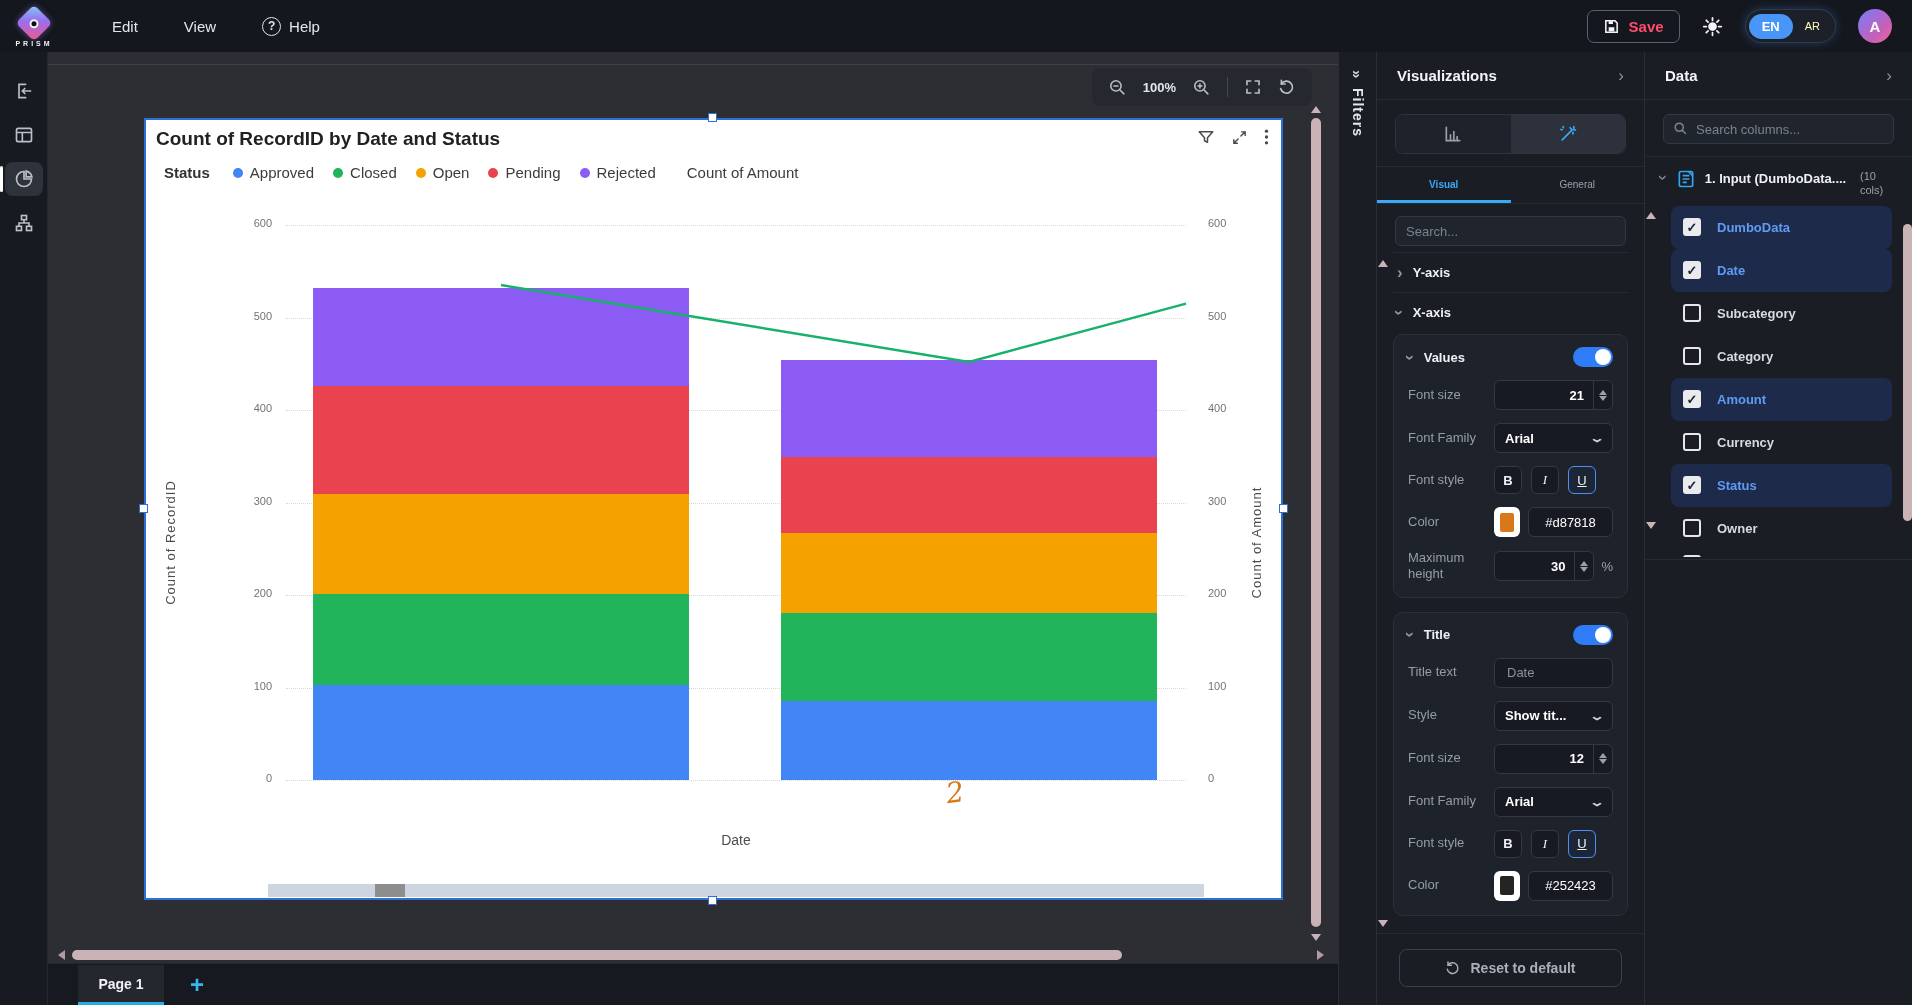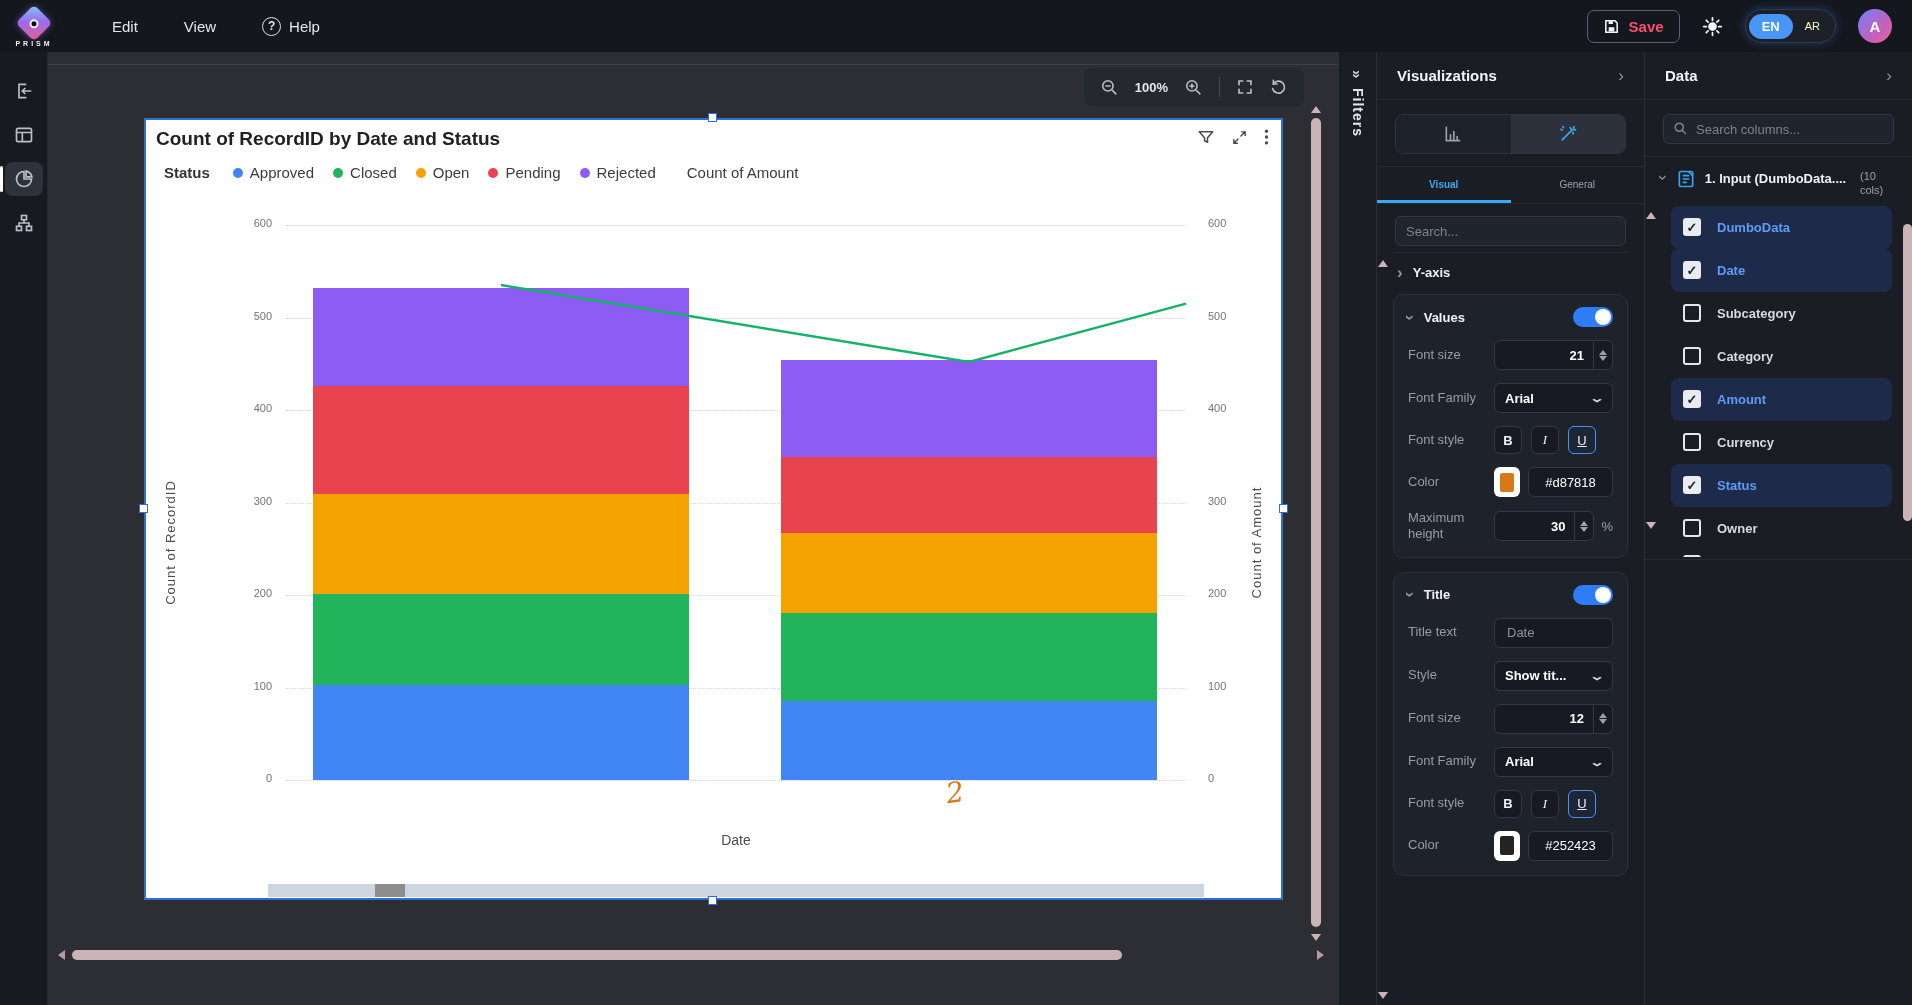--- a/index.html
+++ b/index.html
@@ -43,7 +43,7 @@
   
   .canvas-col { flex:1; position:relative; background:#2c2e33; min-width:0; }
   .canvas-topline { position:absolute; left:0; right:0; top:12px; height:1px; background:#3d4047; }
-  .zoom-toolbar { position:absolute; right:34px; top:16px; height:38px; background:#25282e; border-radius:8px;
+  .zoom-toolbar { position:absolute; right:26px; top:16px; height:38px; background:#25282e; border-radius:8px;
     display:flex; align-items:center; gap:16px; padding:0 16px; color:#b9bec7; z-index:5; }
   .zoom-pct { font-size:13px; font-weight:bold; color:#e3e6eb; }
   .tb-sep { width:1px; height:20px; background:#43474f; }

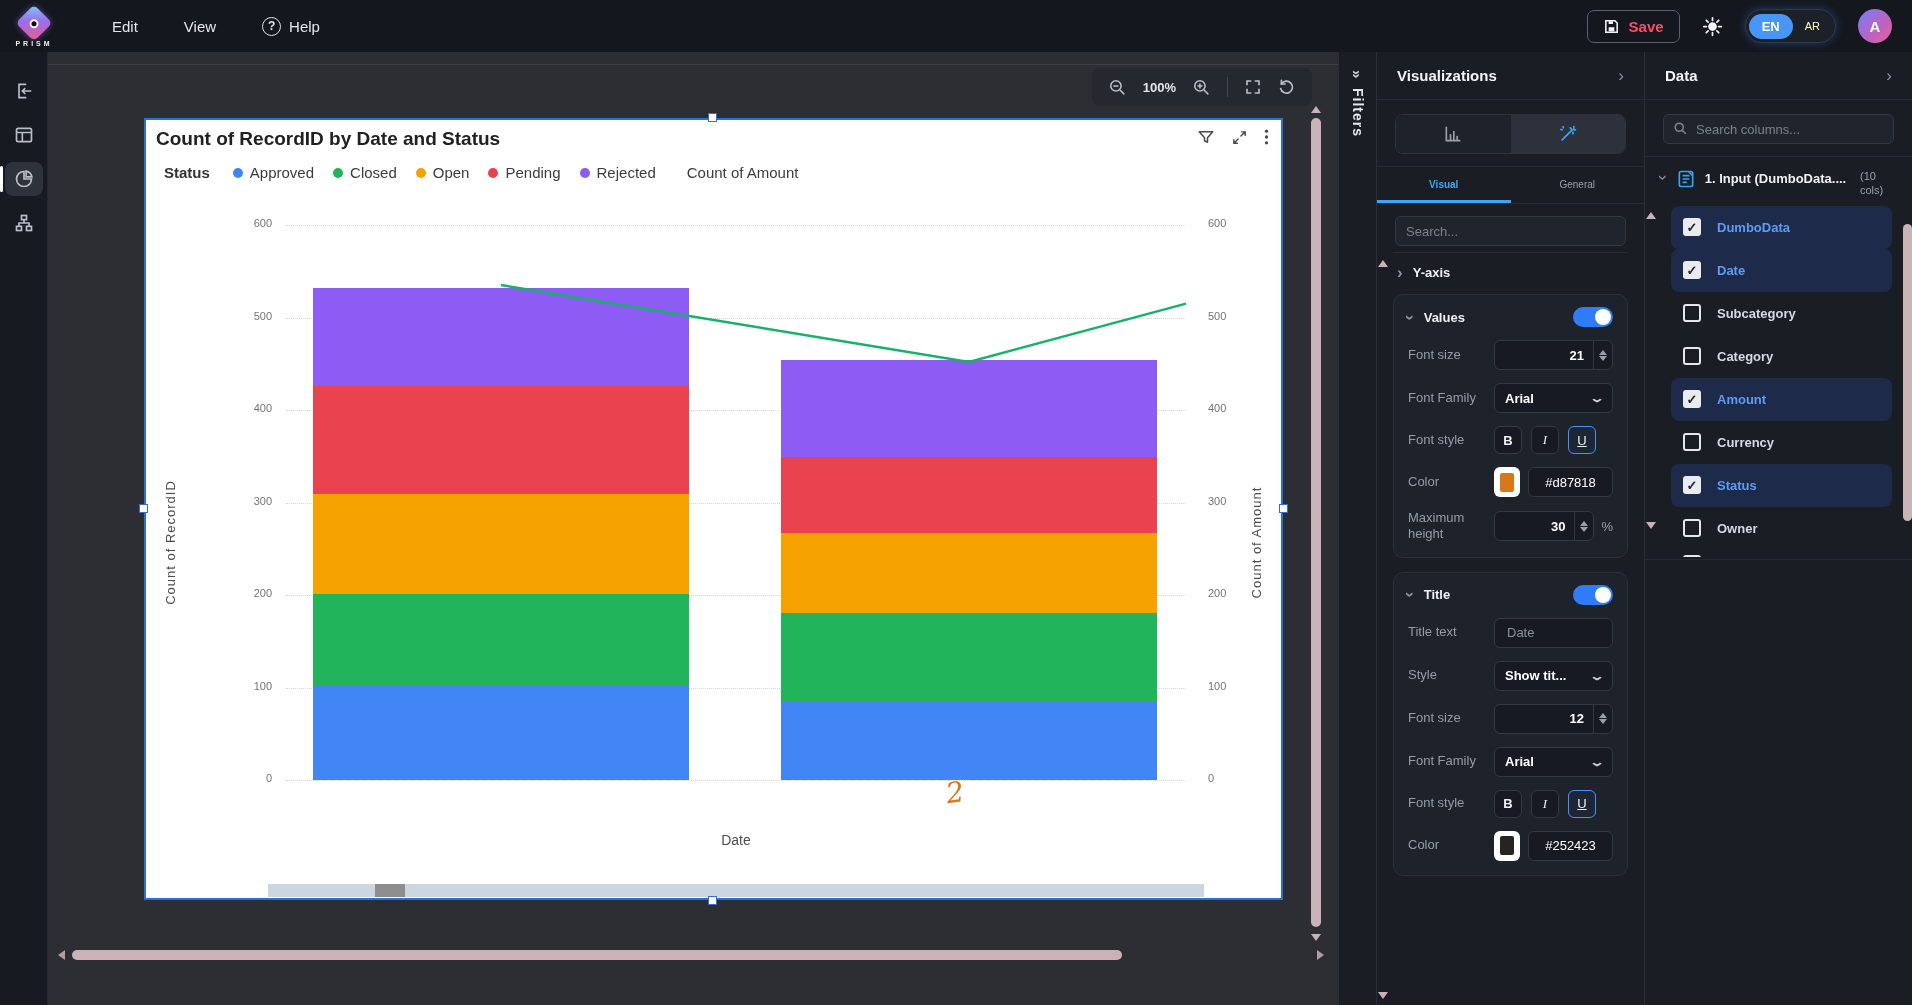--- a/index.html
+++ b/index.html
@@ -417,6 +417,10 @@
           <span class="chev">›</span>
           <span>Y-axis</span>
         </div>
+        <div class="sec-row">
+          <span class="chev open">›</span>
+          <span>X-axis</span>
+        </div>
 
         <div class="group-card">
           <div class="group-head">

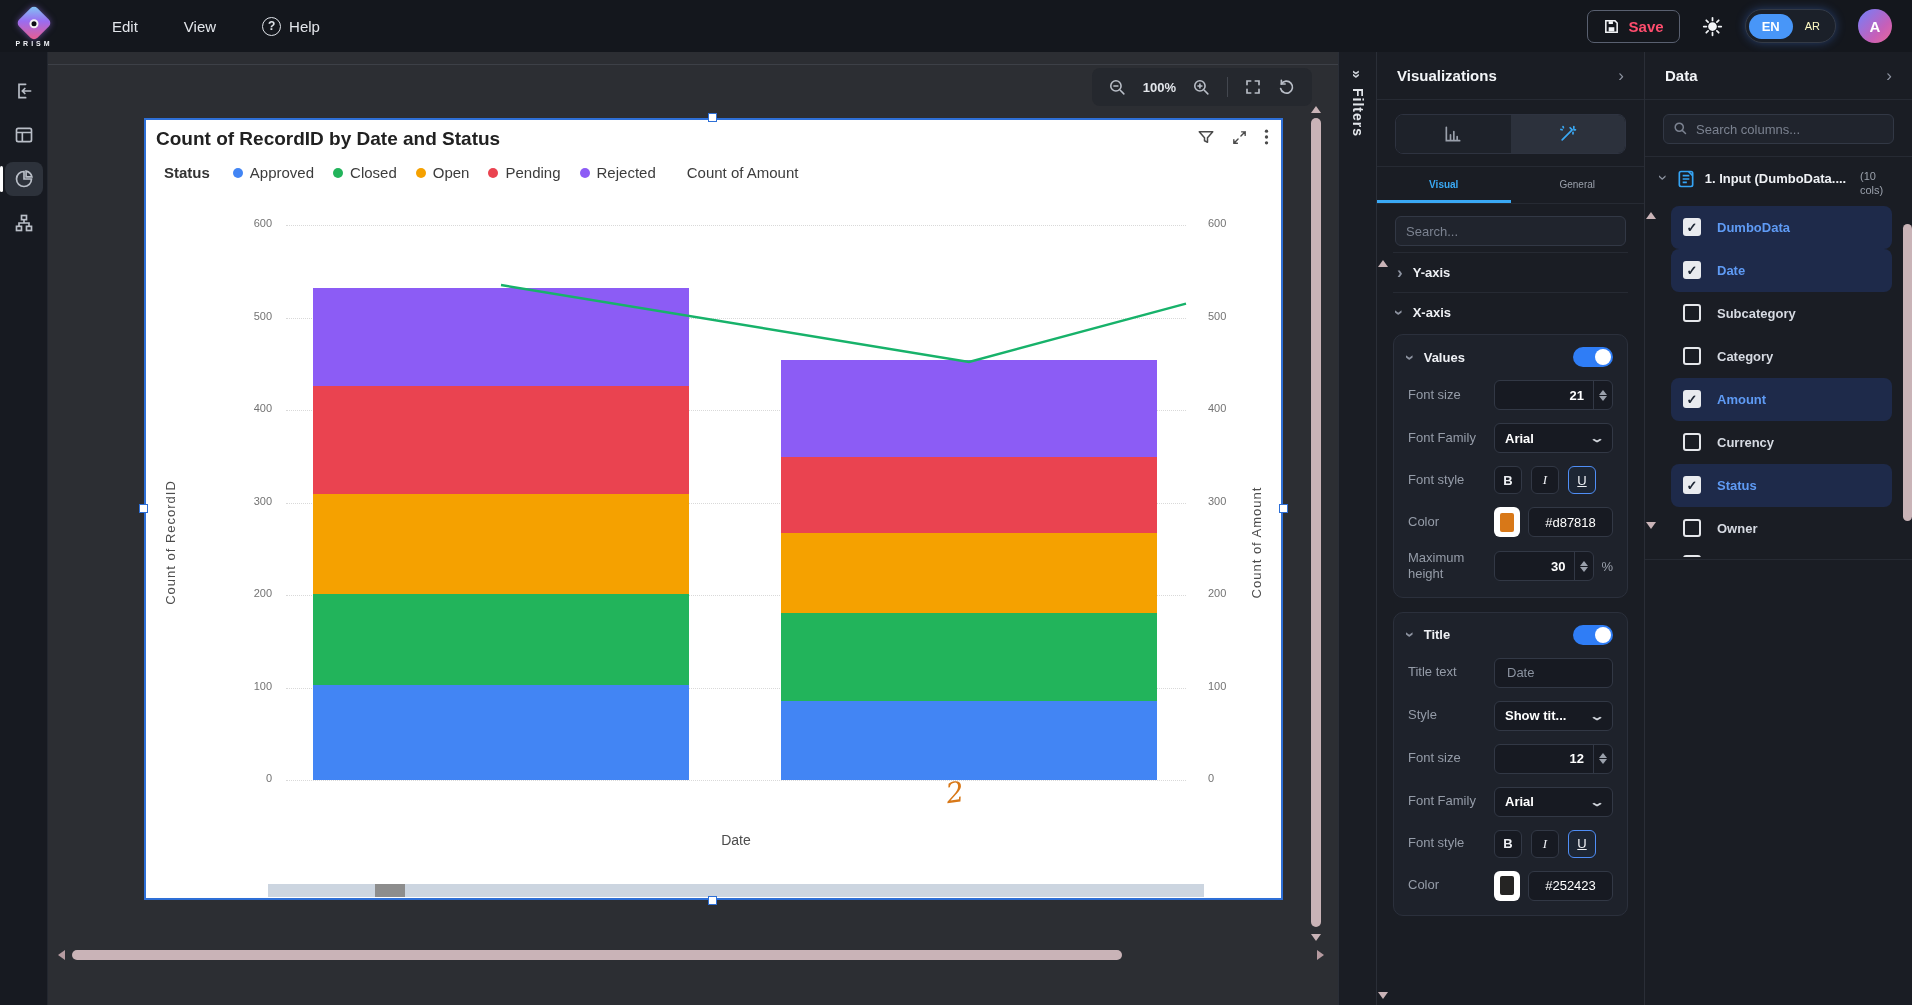--- a/index.html
+++ b/index.html
@@ -545,6 +545,15 @@
         <div class="tri down scroll-cue" style="position:absolute; bottom:6px;"></div>
       </div>
 
+      <div class="reset-wrap">
+        <button class="reset-btn">
+          <svg width="16" height="16" viewBox="0 0 24 24" fill="none" stroke="#aab0ba" stroke-width="2.2" stroke-linecap="round">
+            <path d="M4.5 8a8 8 0 1 1-1 6"></path>
+              <path d="M4.5 3v5h5"></path>
+          </svg>
+          <span>Reset to default</span>
+        </button>
+      </div>
     </div>
 
     <div class="panel">

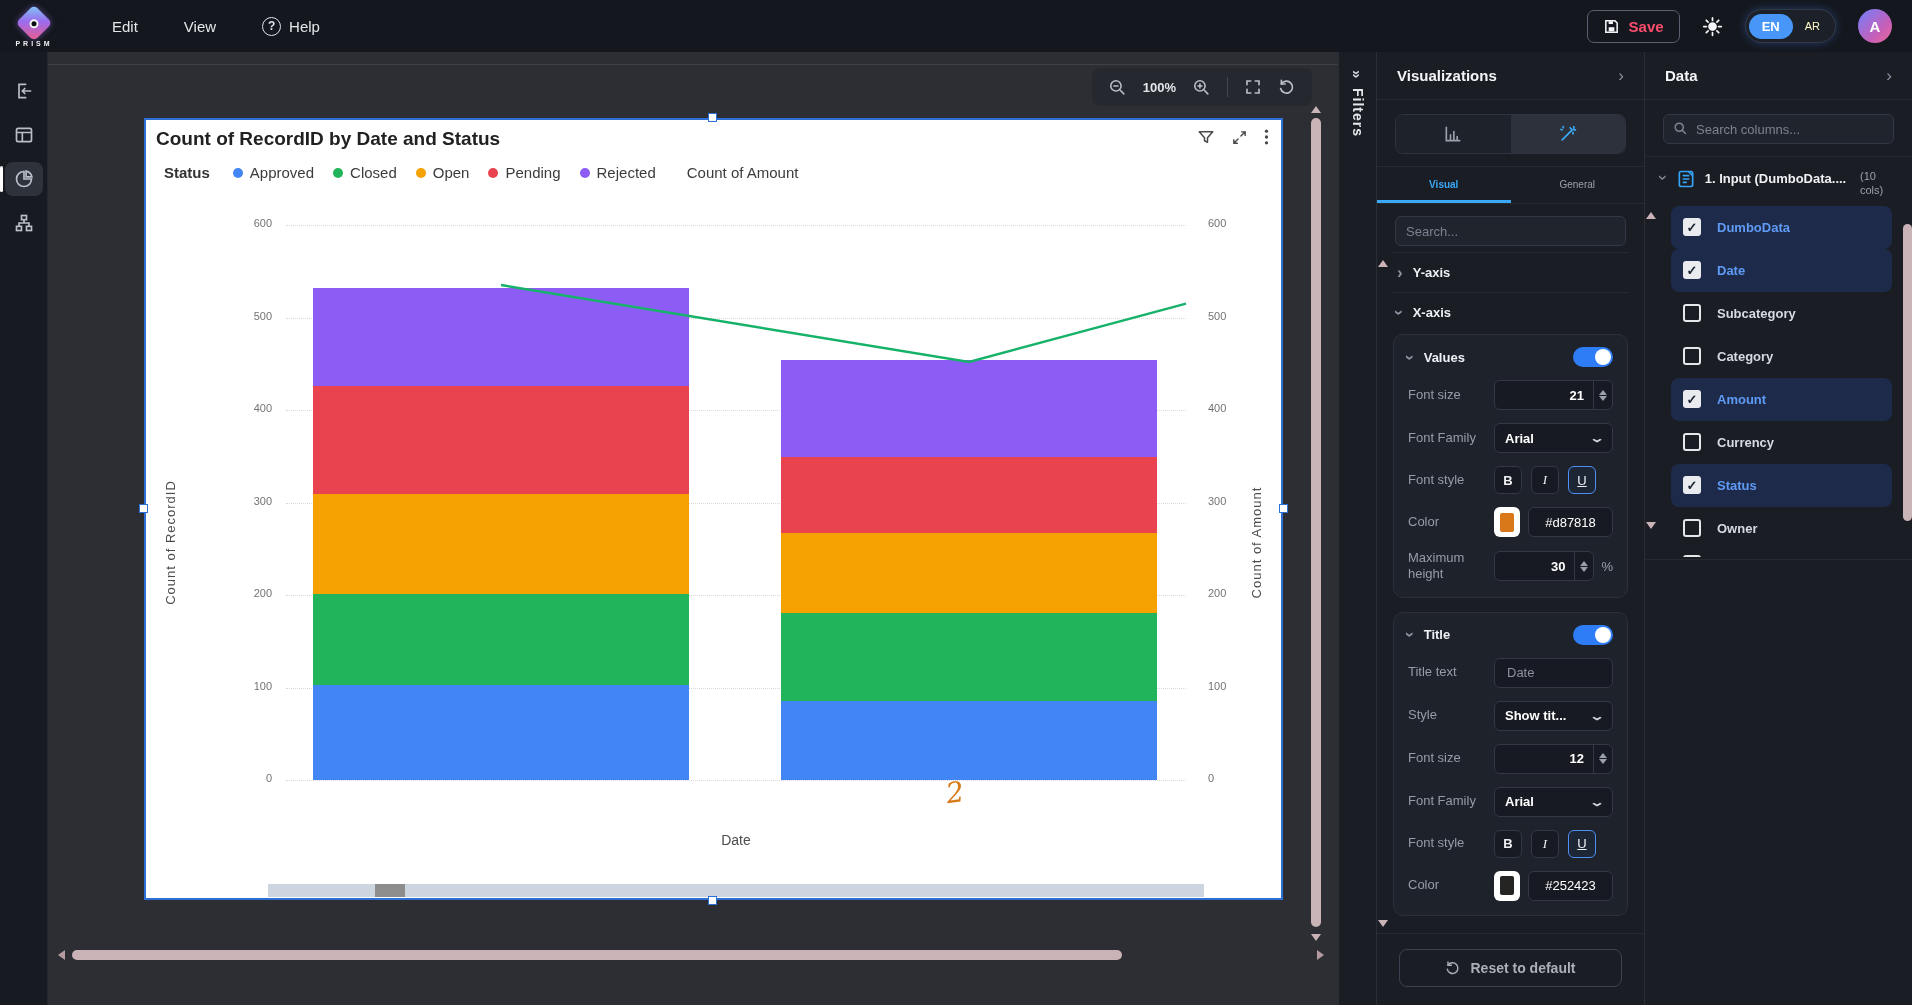--- a/index.html
+++ b/index.html
@@ -372,6 +372,10 @@
         <div class="tri right"></div>
       </div>
 
+      <div class="pages-bar">
+        <div class="page-tab">Page 1</div>
+        <div class="add-page">+</div>
+      </div>
     </div>
 
     <div class="filters-strip">

